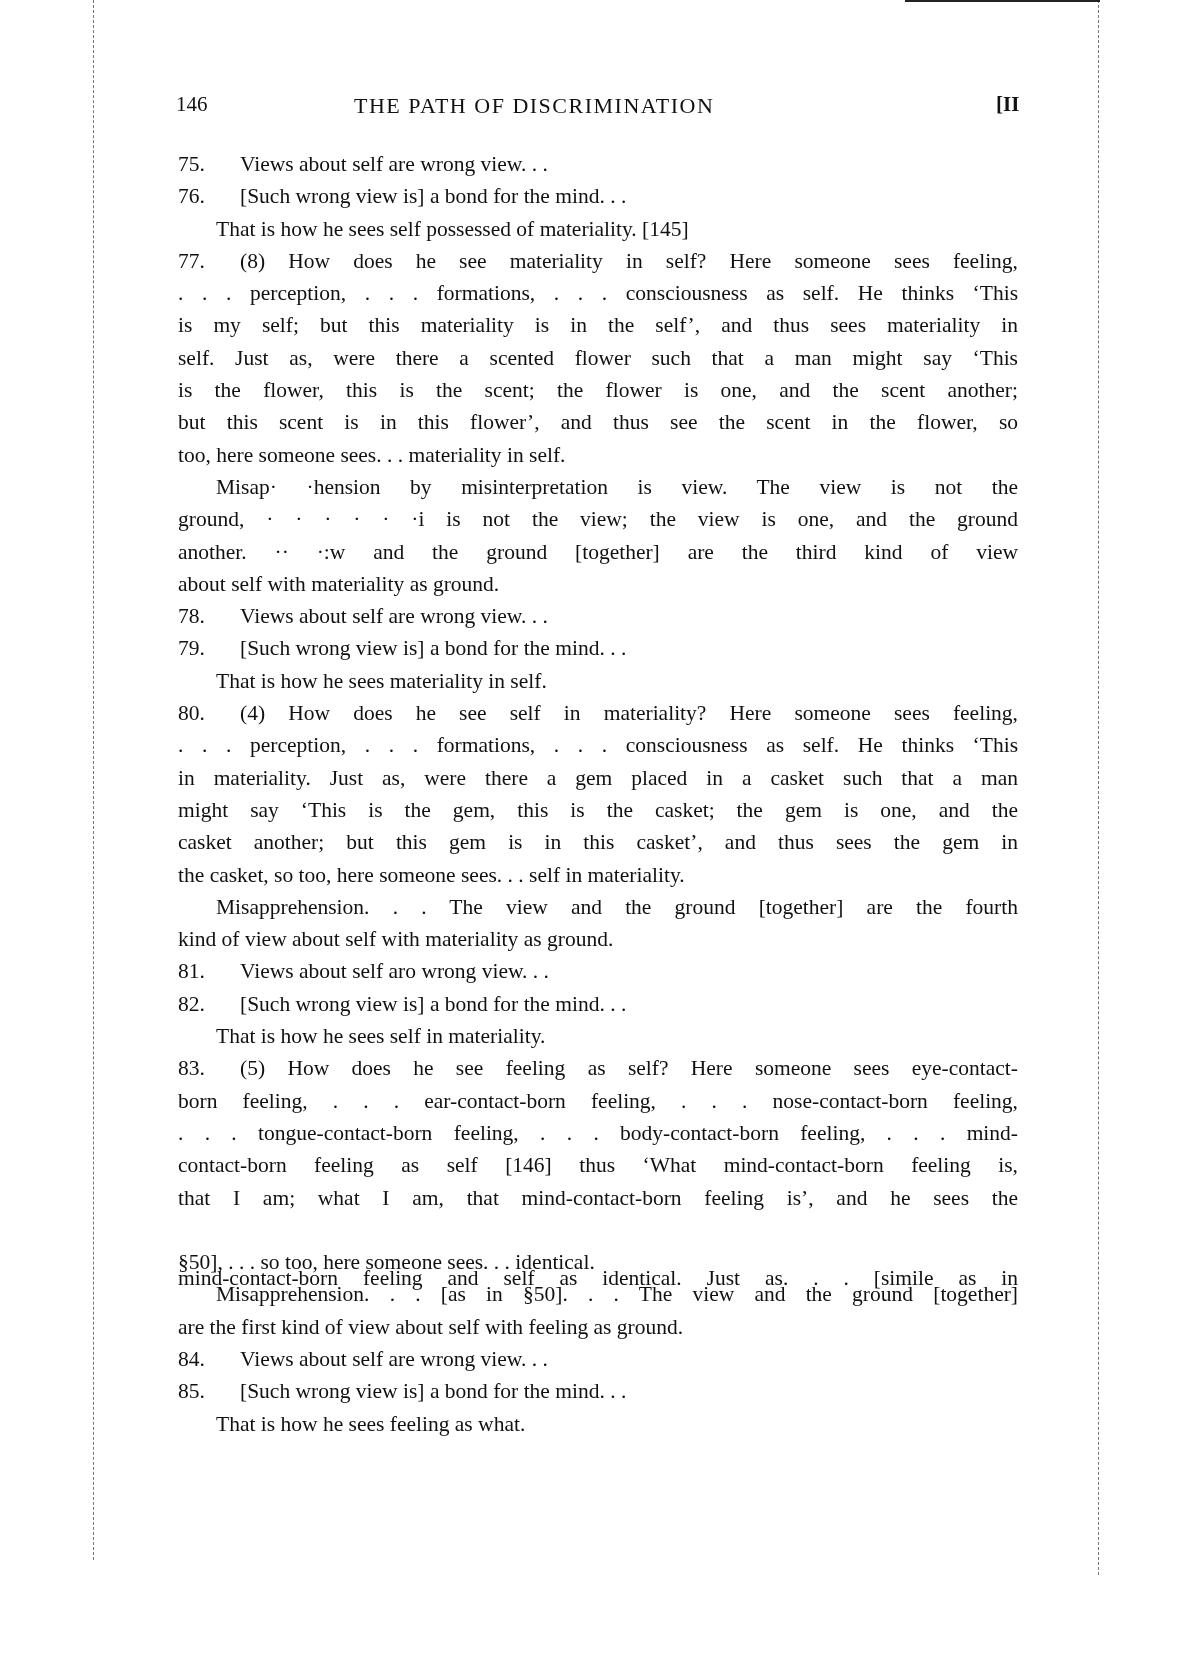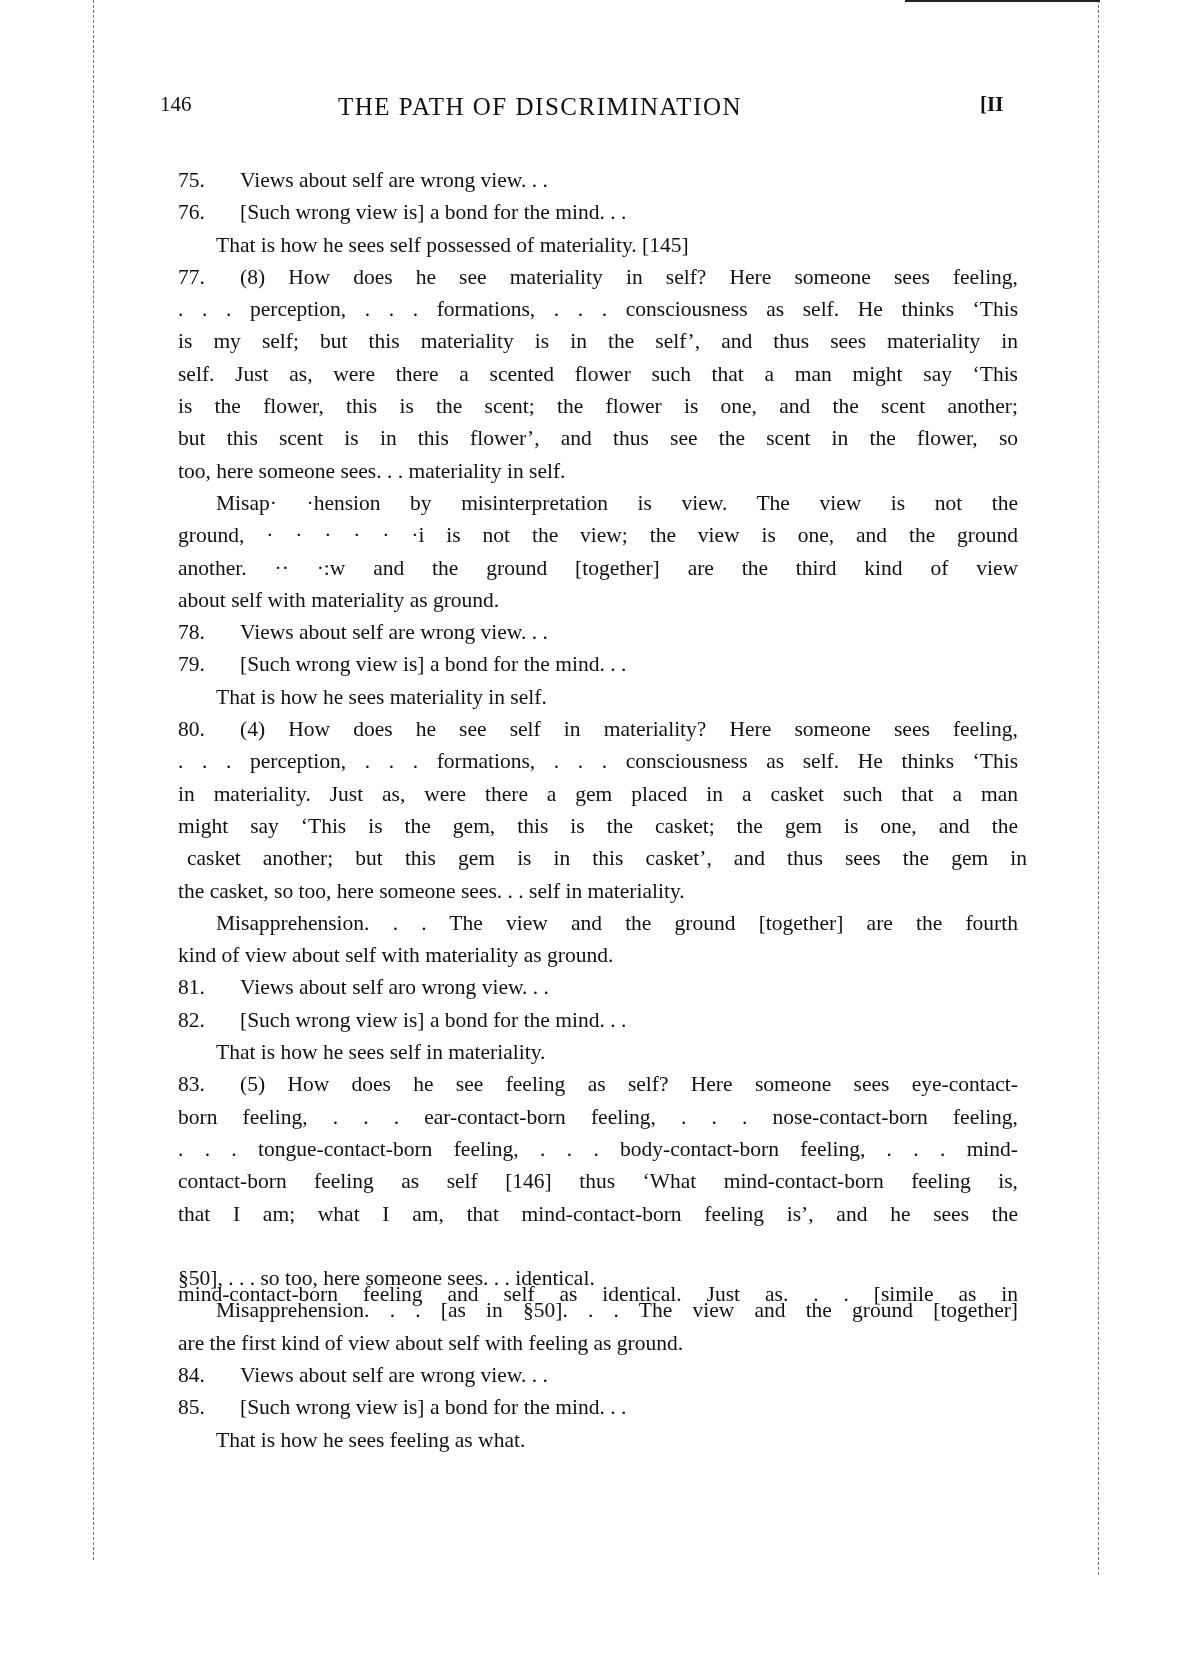--- a/index.html
+++ b/index.html
@@ -42,7 +42,7 @@
     .header {
       position: absolute;
       top: 92px;
-      left: 160px;
+      left: 176px;
       width: 830px;
       height: 30px;
       font-size: 21px;

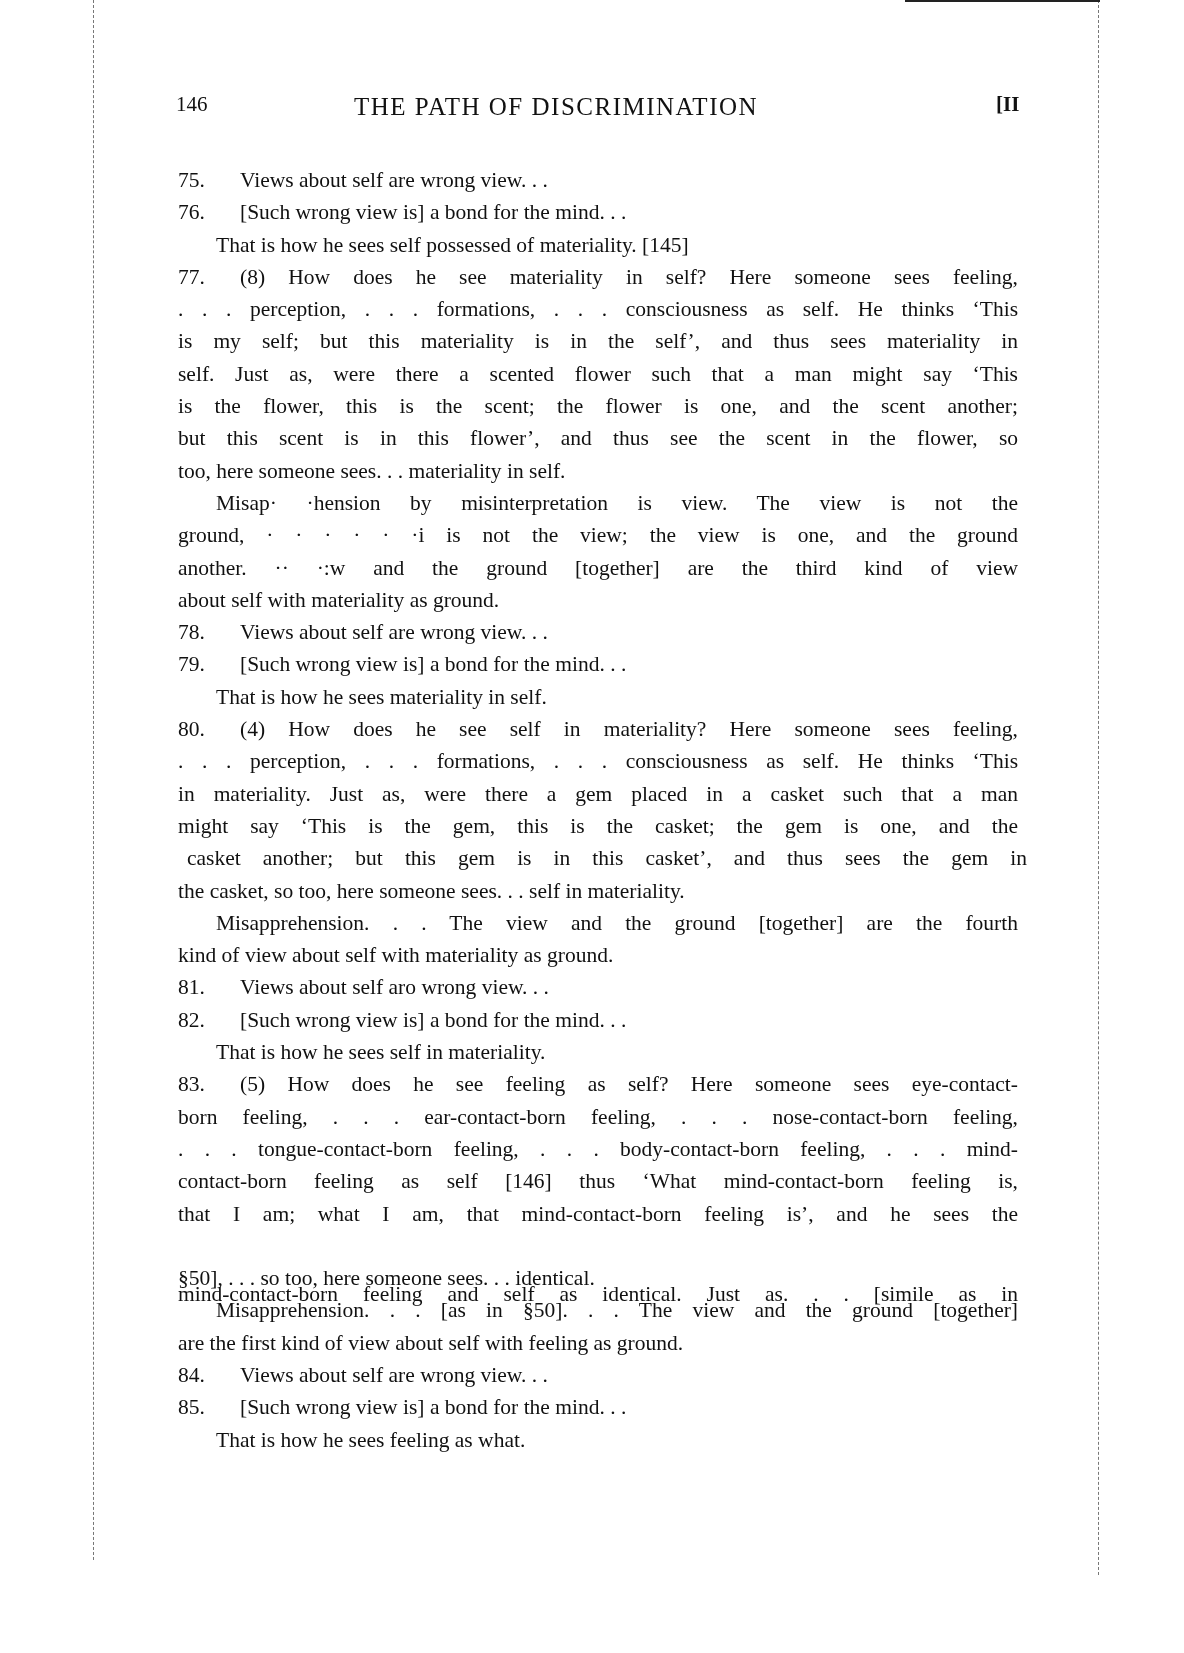--- a/index.html
+++ b/index.html
@@ -57,7 +57,7 @@
       left: 178px;
       top: 1px;
       letter-spacing: 1.5px;
-      font-size: 25px;
+      font-size: 22px;
     }
     .header .section-mark {
       position: absolute;

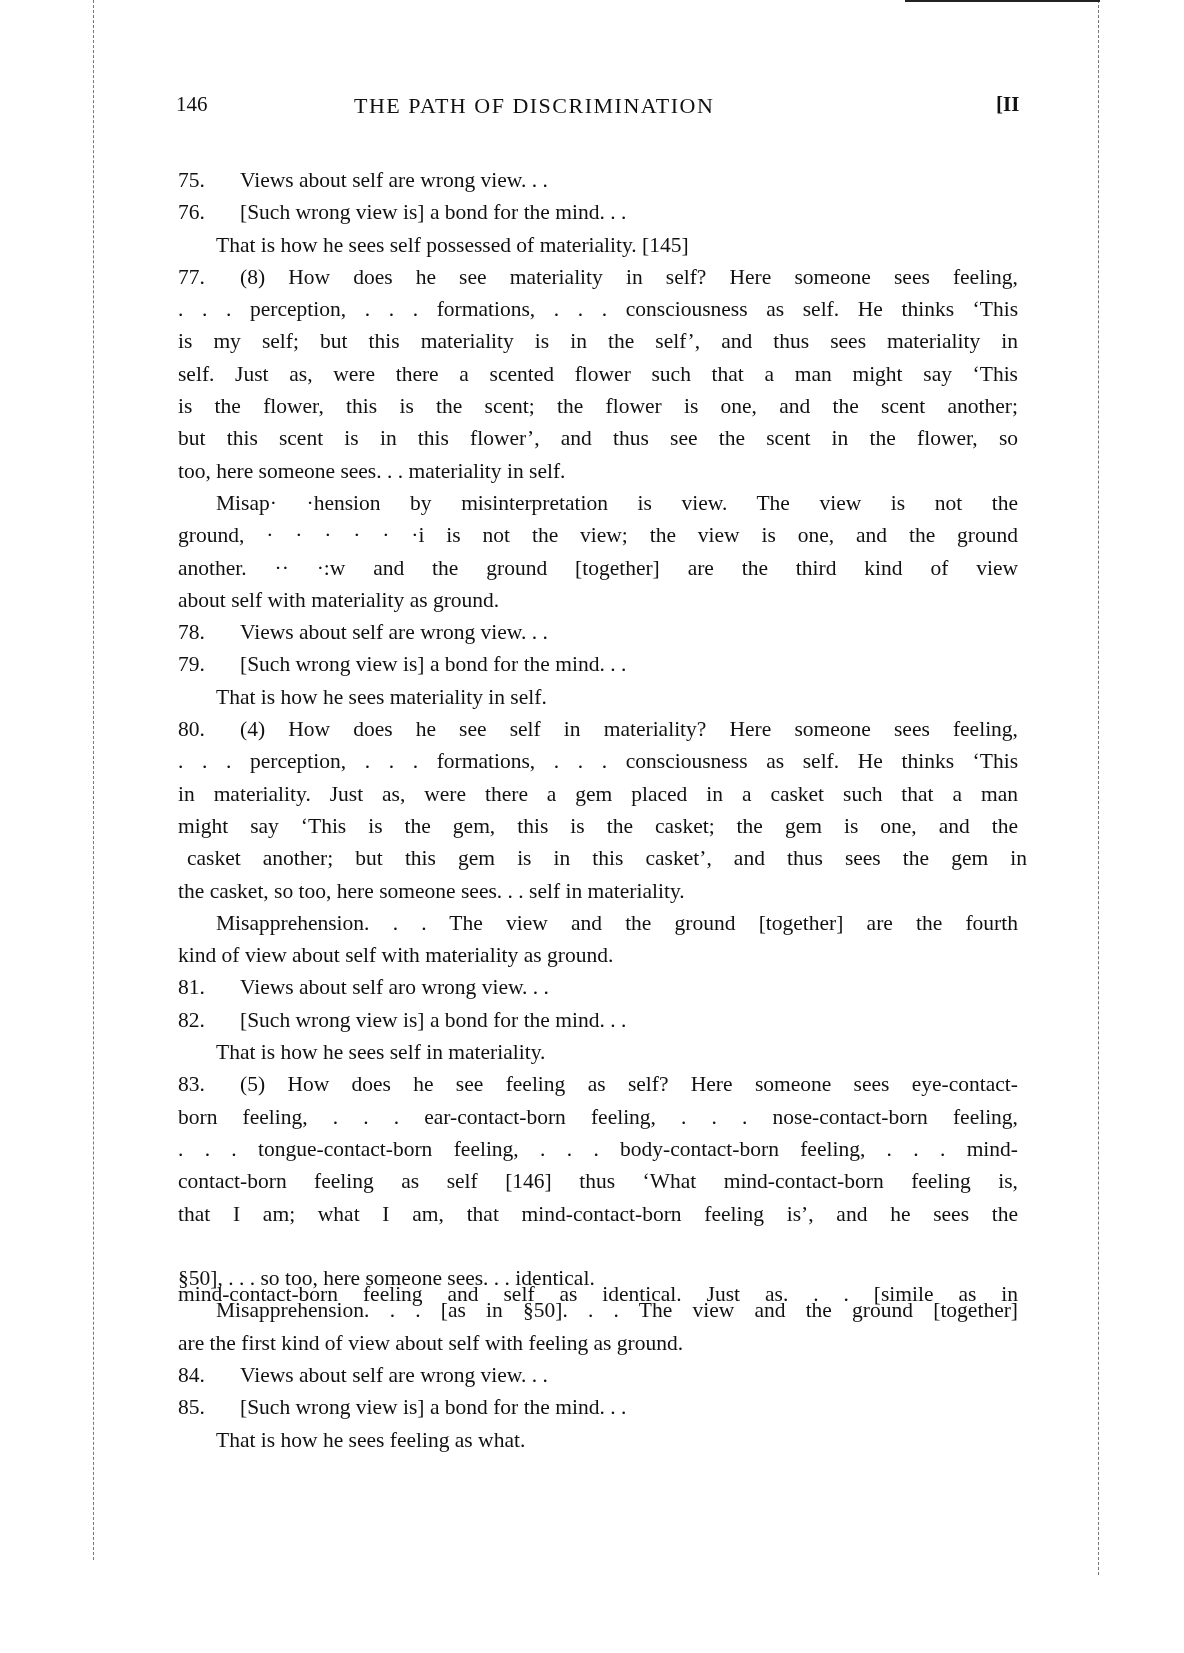--- a/index.html
+++ b/index.html
@@ -67,7 +67,7 @@
     }
     .content {
       position: absolute;
-      top: 164px;
+      top: 148px;
       left: 178px;
       width: 840px;
       font-size: 21.5px;

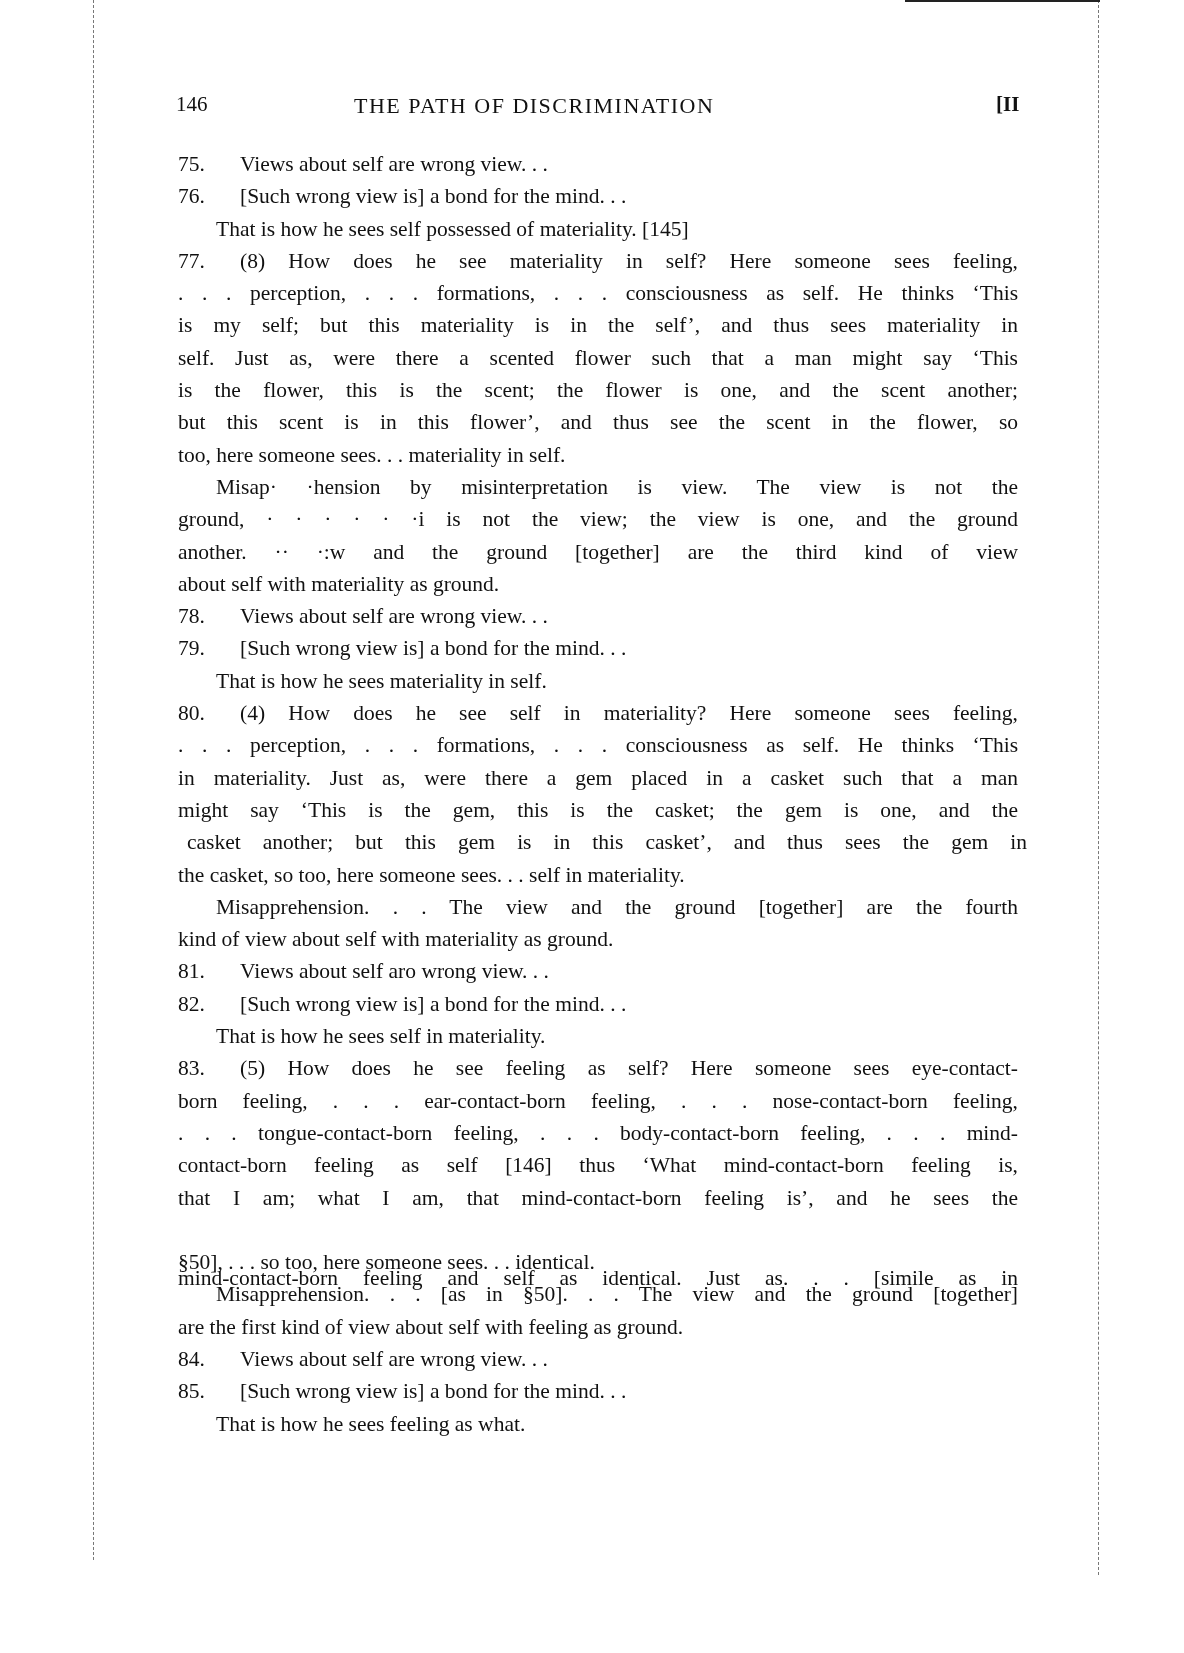--- a/index.html
+++ b/index.html
@@ -120,7 +120,7 @@
     <div class="line"><span style="display: inline-block; text-align: justify; text-align-last: justify; width: 840px; white-space: normal; vertical-align: top;">. . . perception, . . . formations, . . . consciousness as self. He thinks ‘This</span></div>
     <div class="line"><span style="display: inline-block; text-align: justify; text-align-last: justify; width: 840px; white-space: normal; vertical-align: top;">in materiality. Just as, were there a gem placed in a casket such that a man</span></div>
     <div class="line"><span style="display: inline-block; text-align: justify; text-align-last: justify; width: 840px; white-space: normal; vertical-align: top;">might say ‘This is the gem, this is the casket; the gem is one, and the</span></div>
-    <div class="line"><span style="display: inline-block; text-align: justify; text-align-last: justify; width: 840px; white-space: normal; vertical-align: top; margin-left: 9px;">casket another; but this gem is in this casket’, and thus sees the gem in</span></div>
+    <div class="line"><span style="display: inline-block; text-align: justify; text-align-last: justify; width: 840px; white-space: normal; vertical-align: top;">casket another; but this gem is in this casket’, and thus sees the gem in</span></div>
     <div class="line"><span>the casket, so too, here someone sees. . . self in materiality.</span></div>
     <div class="line indent"><span style="display: inline-block; text-align: justify; text-align-last: justify; width: 802px; white-space: normal; vertical-align: top;">Misapprehension. . . The view and the ground [together] are the fourth</span></div>
     <div class="line"><span>kind of view about self with materiality as ground.</span></div>

